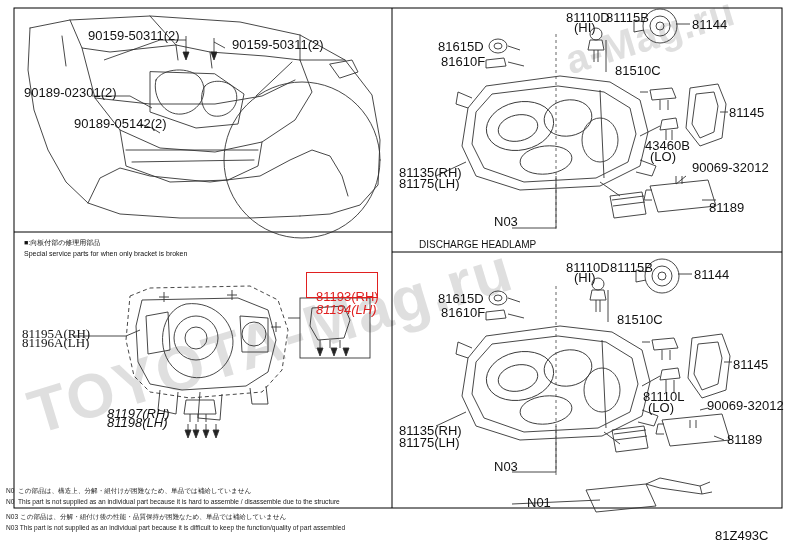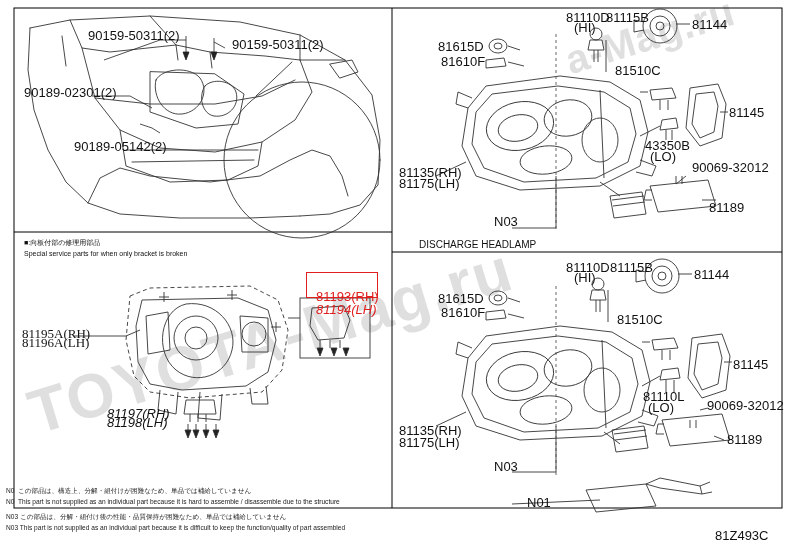--- a/index.html
+++ b/index.html
@@ -255,7 +255,7 @@
   <div class="lbl" style="left:88px;top:31px;">90159-50311(2)</div>
   <div class="lbl" style="left:232px;top:40px;">90159-50311(2)</div>
   <div class="lbl" style="left:24px;top:88px;">90189-02301(2)</div>
-  <div class="lbl" style="left:74px;top:119px;margin-top:23px;">90189-05142(2)</div>
+  <div class="lbl" style="left:74px;top:119px;">90189-05142(2)</div>
 
   <div class="lbl jp" style="left:24px;top:238px;">■:向板付部の修理用部品</div>
   <div class="lbl jp" style="left:24px;top:249px;">Special service parts for when only bracket is broken</div>

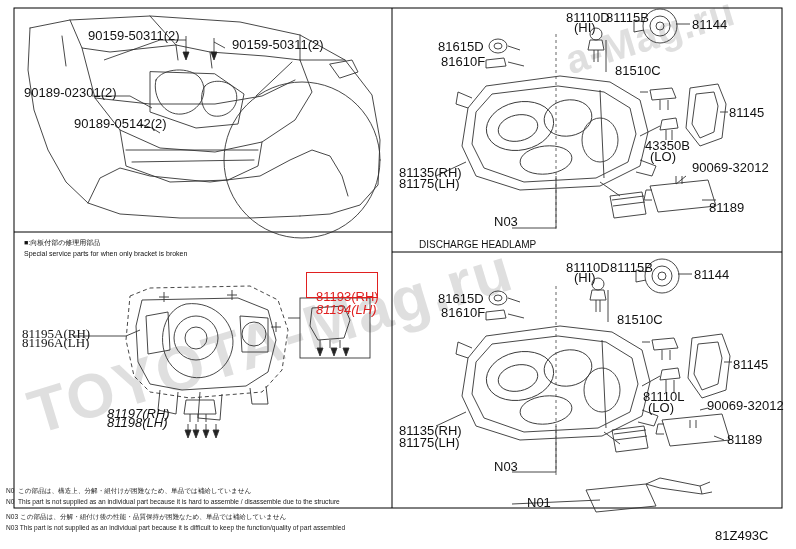--- a/index.html
+++ b/index.html
@@ -277,7 +277,7 @@
   <div class="lbl" style="left:441px;top:57px;">81610F</div>
   <div class="lbl" style="left:615px;top:66px;">81510C</div>
   <div class="lbl" style="left:729px;top:108px;">81145</div>
-  <div class="lbl" style="left:645px;top:141px;">43350B</div>
+  <div class="lbl" style="left:645px;top:141px;">43460B</div>
   <div class="lbl" style="left:650px;top:152px;">(LO)</div>
   <div class="lbl" style="left:692px;top:163px;">90069-32012</div>
   <div class="lbl" style="left:399px;top:168px;">81135(RH)</div>

